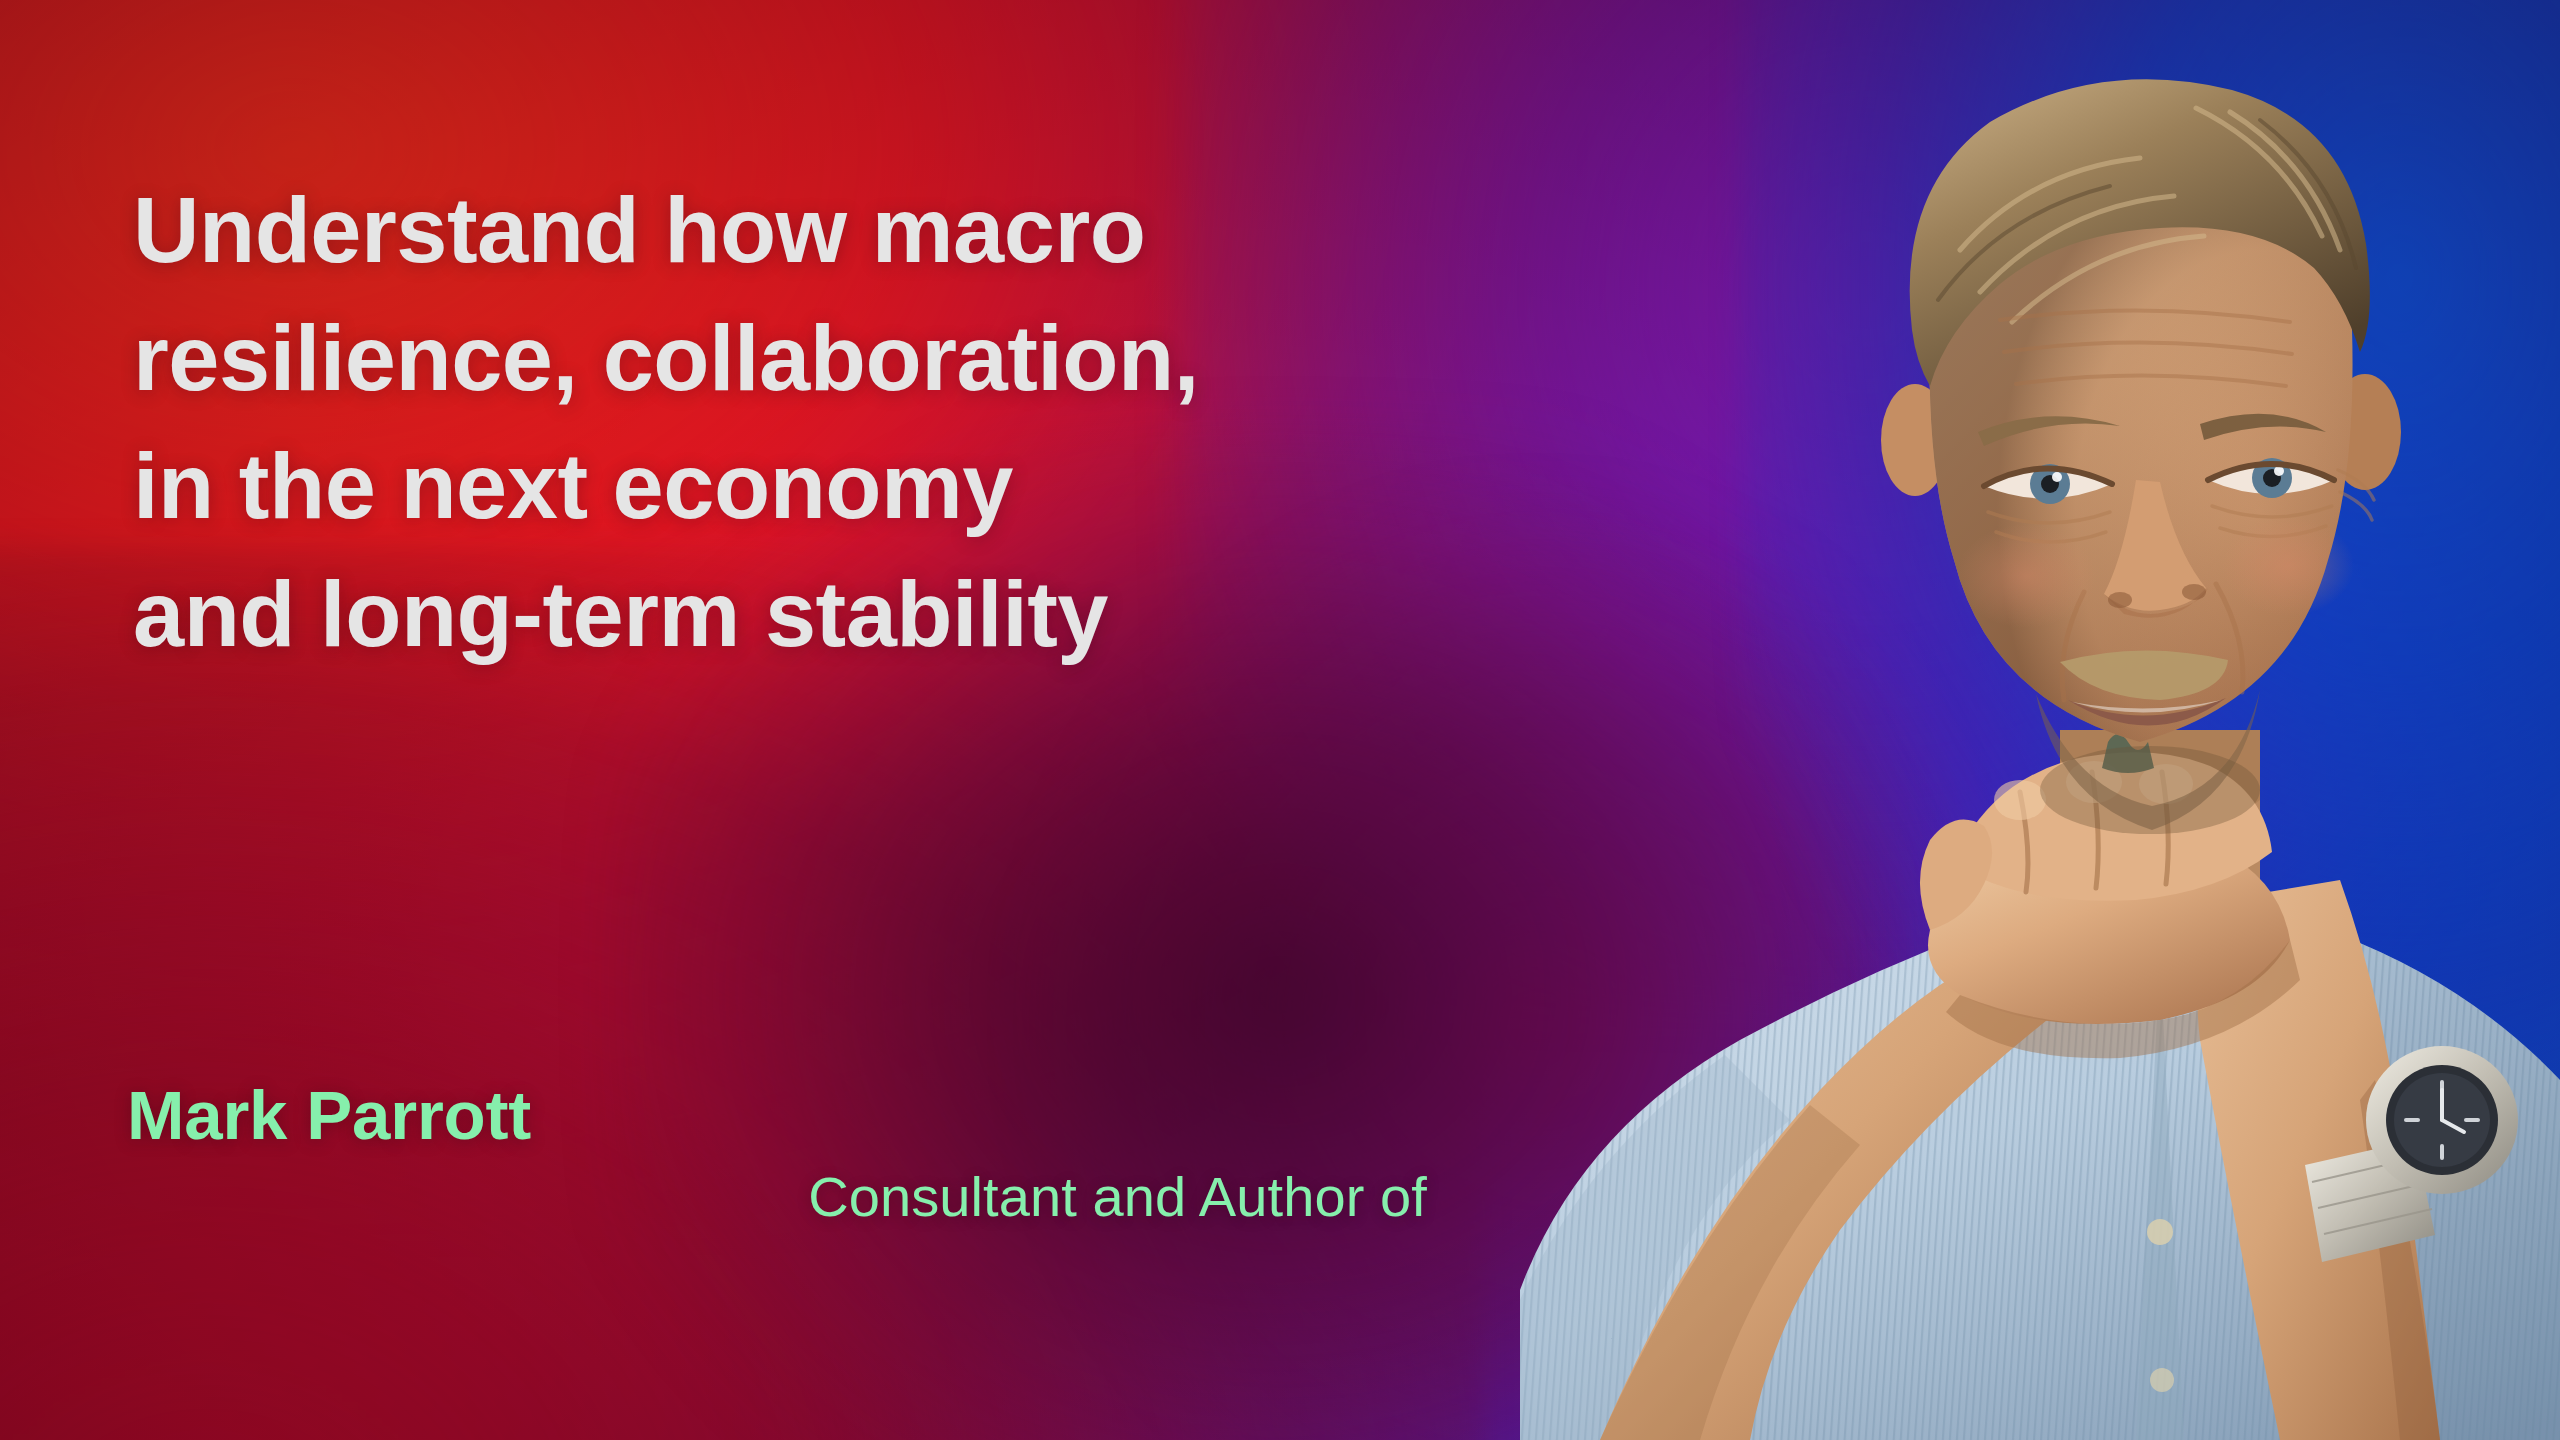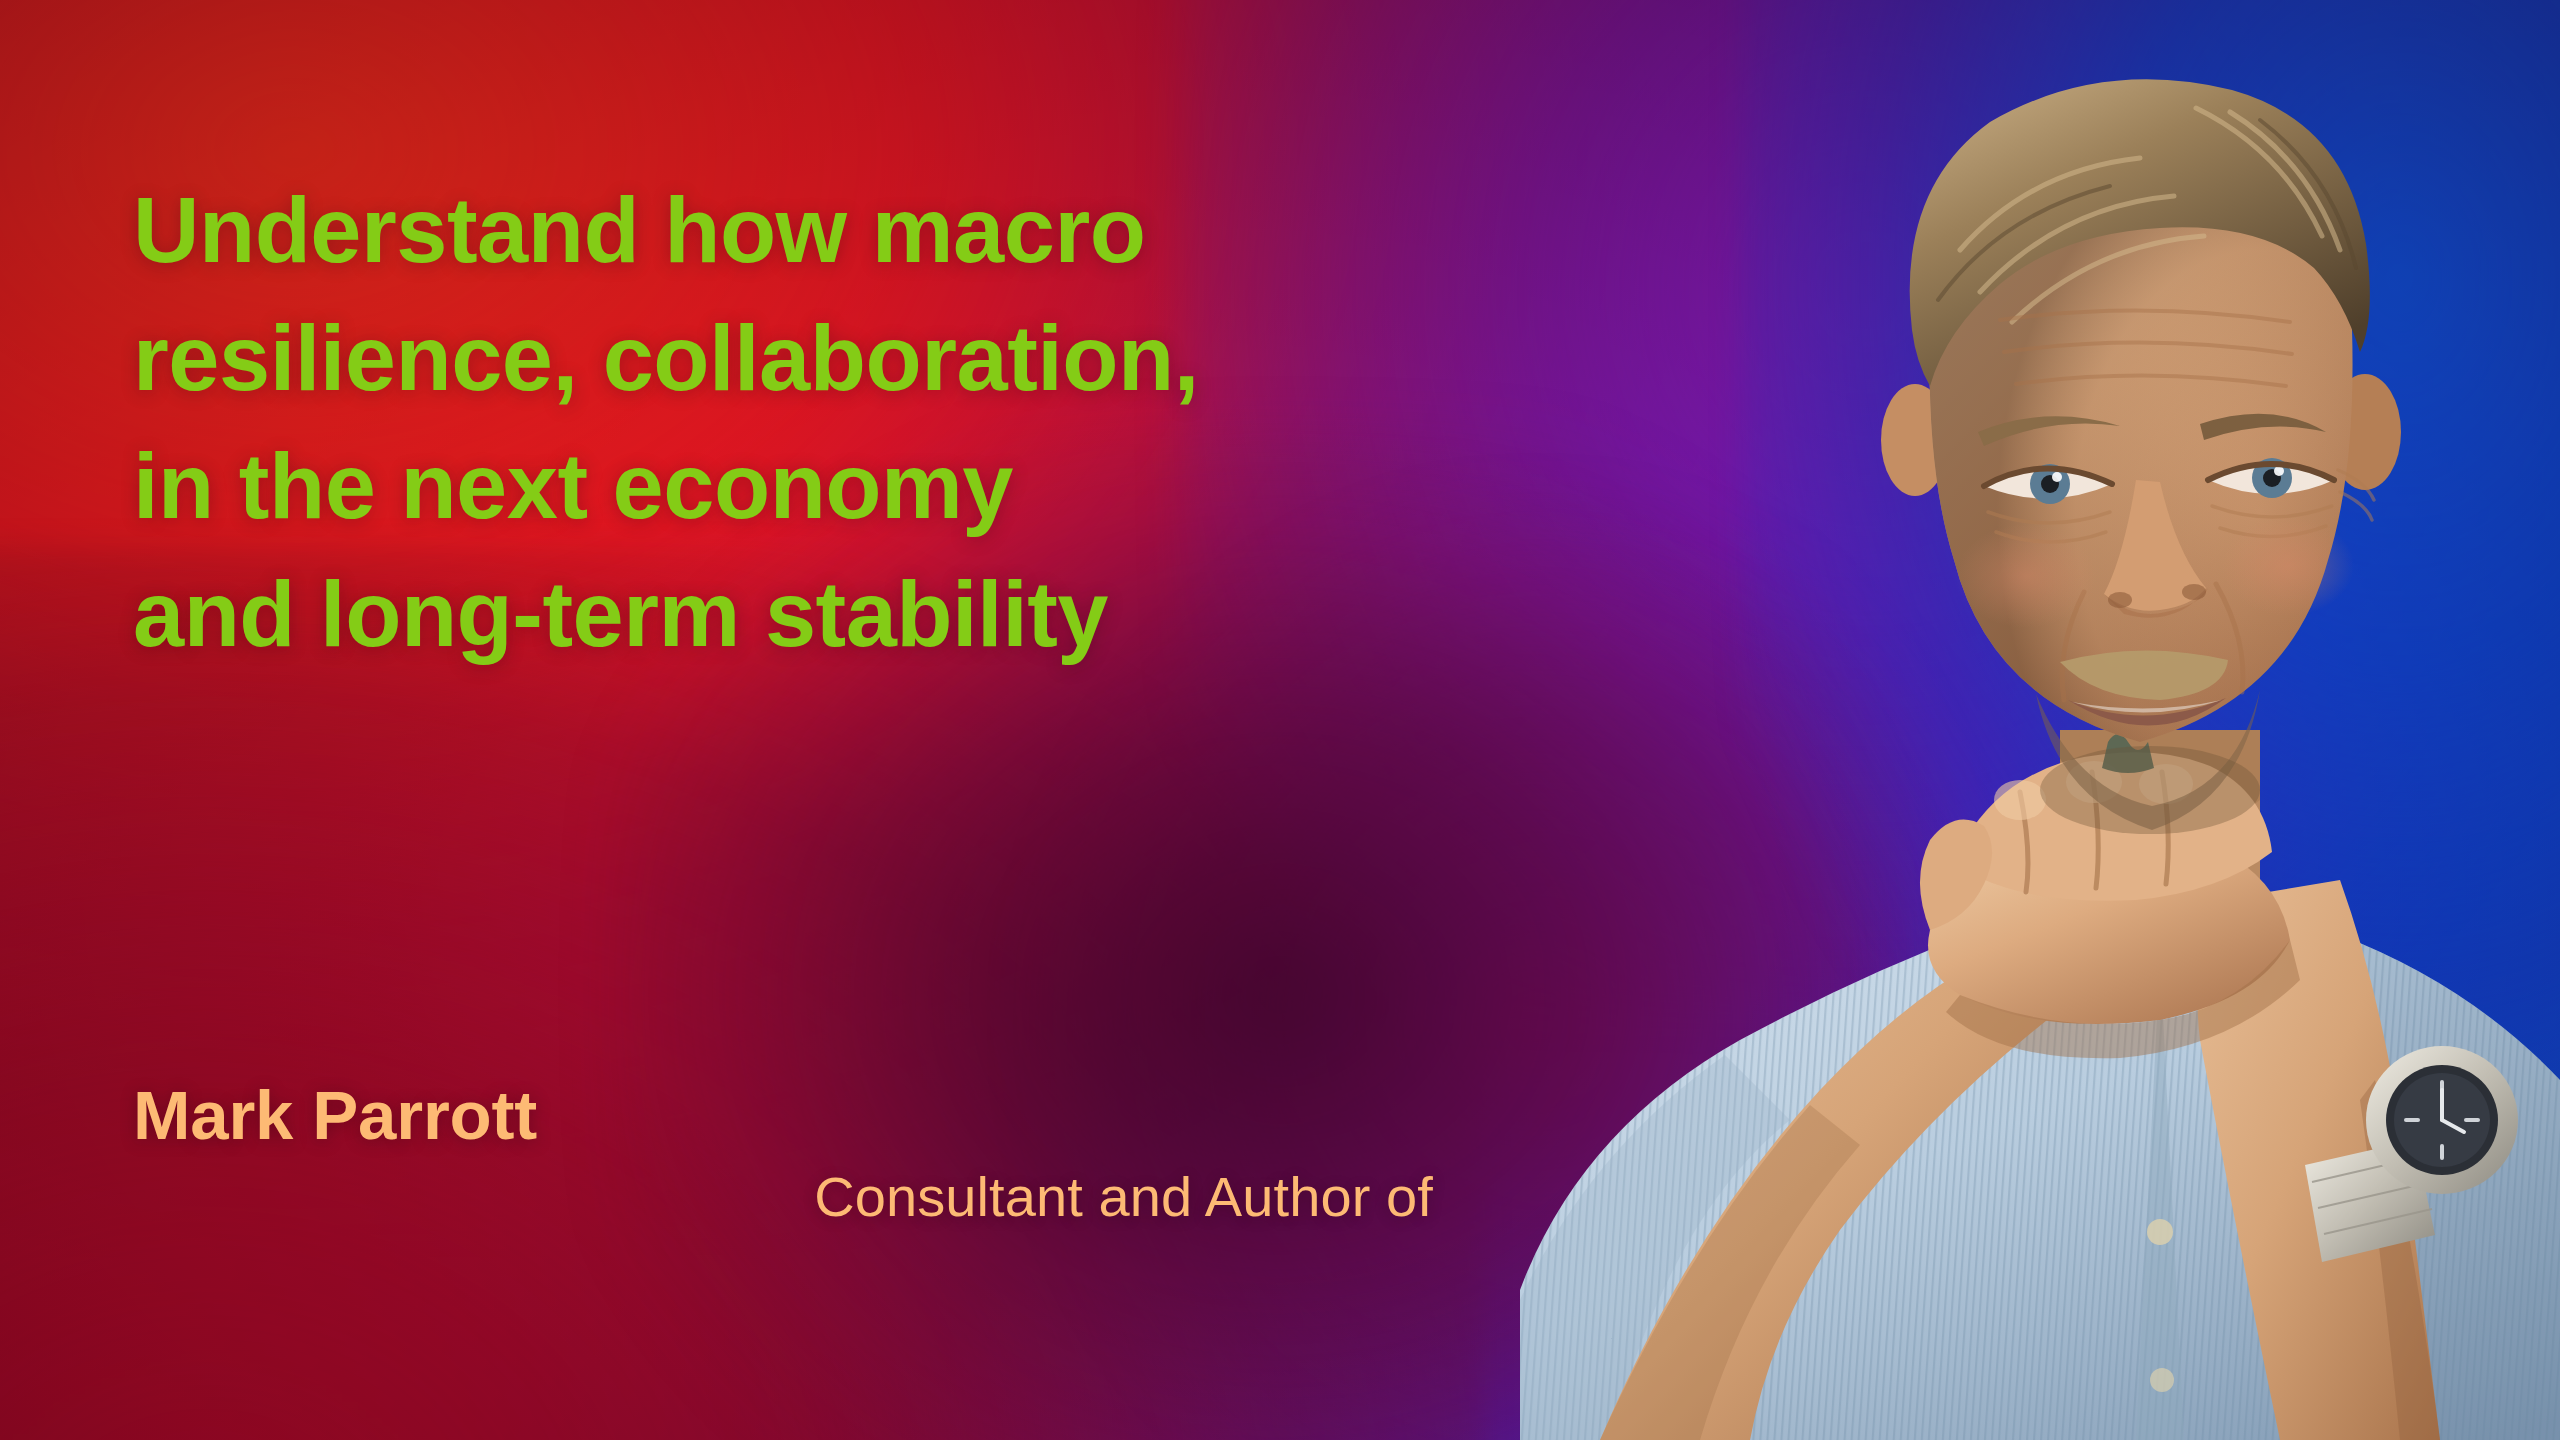--- a/index.html
+++ b/index.html
@@ -124,7 +124,7 @@
     left: 133px;
     top: 104px;
     width: 1400px;
-    color: #84cc16;
+    color: #e5e5e5;
     font-size: 92px;
     font-weight: 700;
     line-height: 128px;

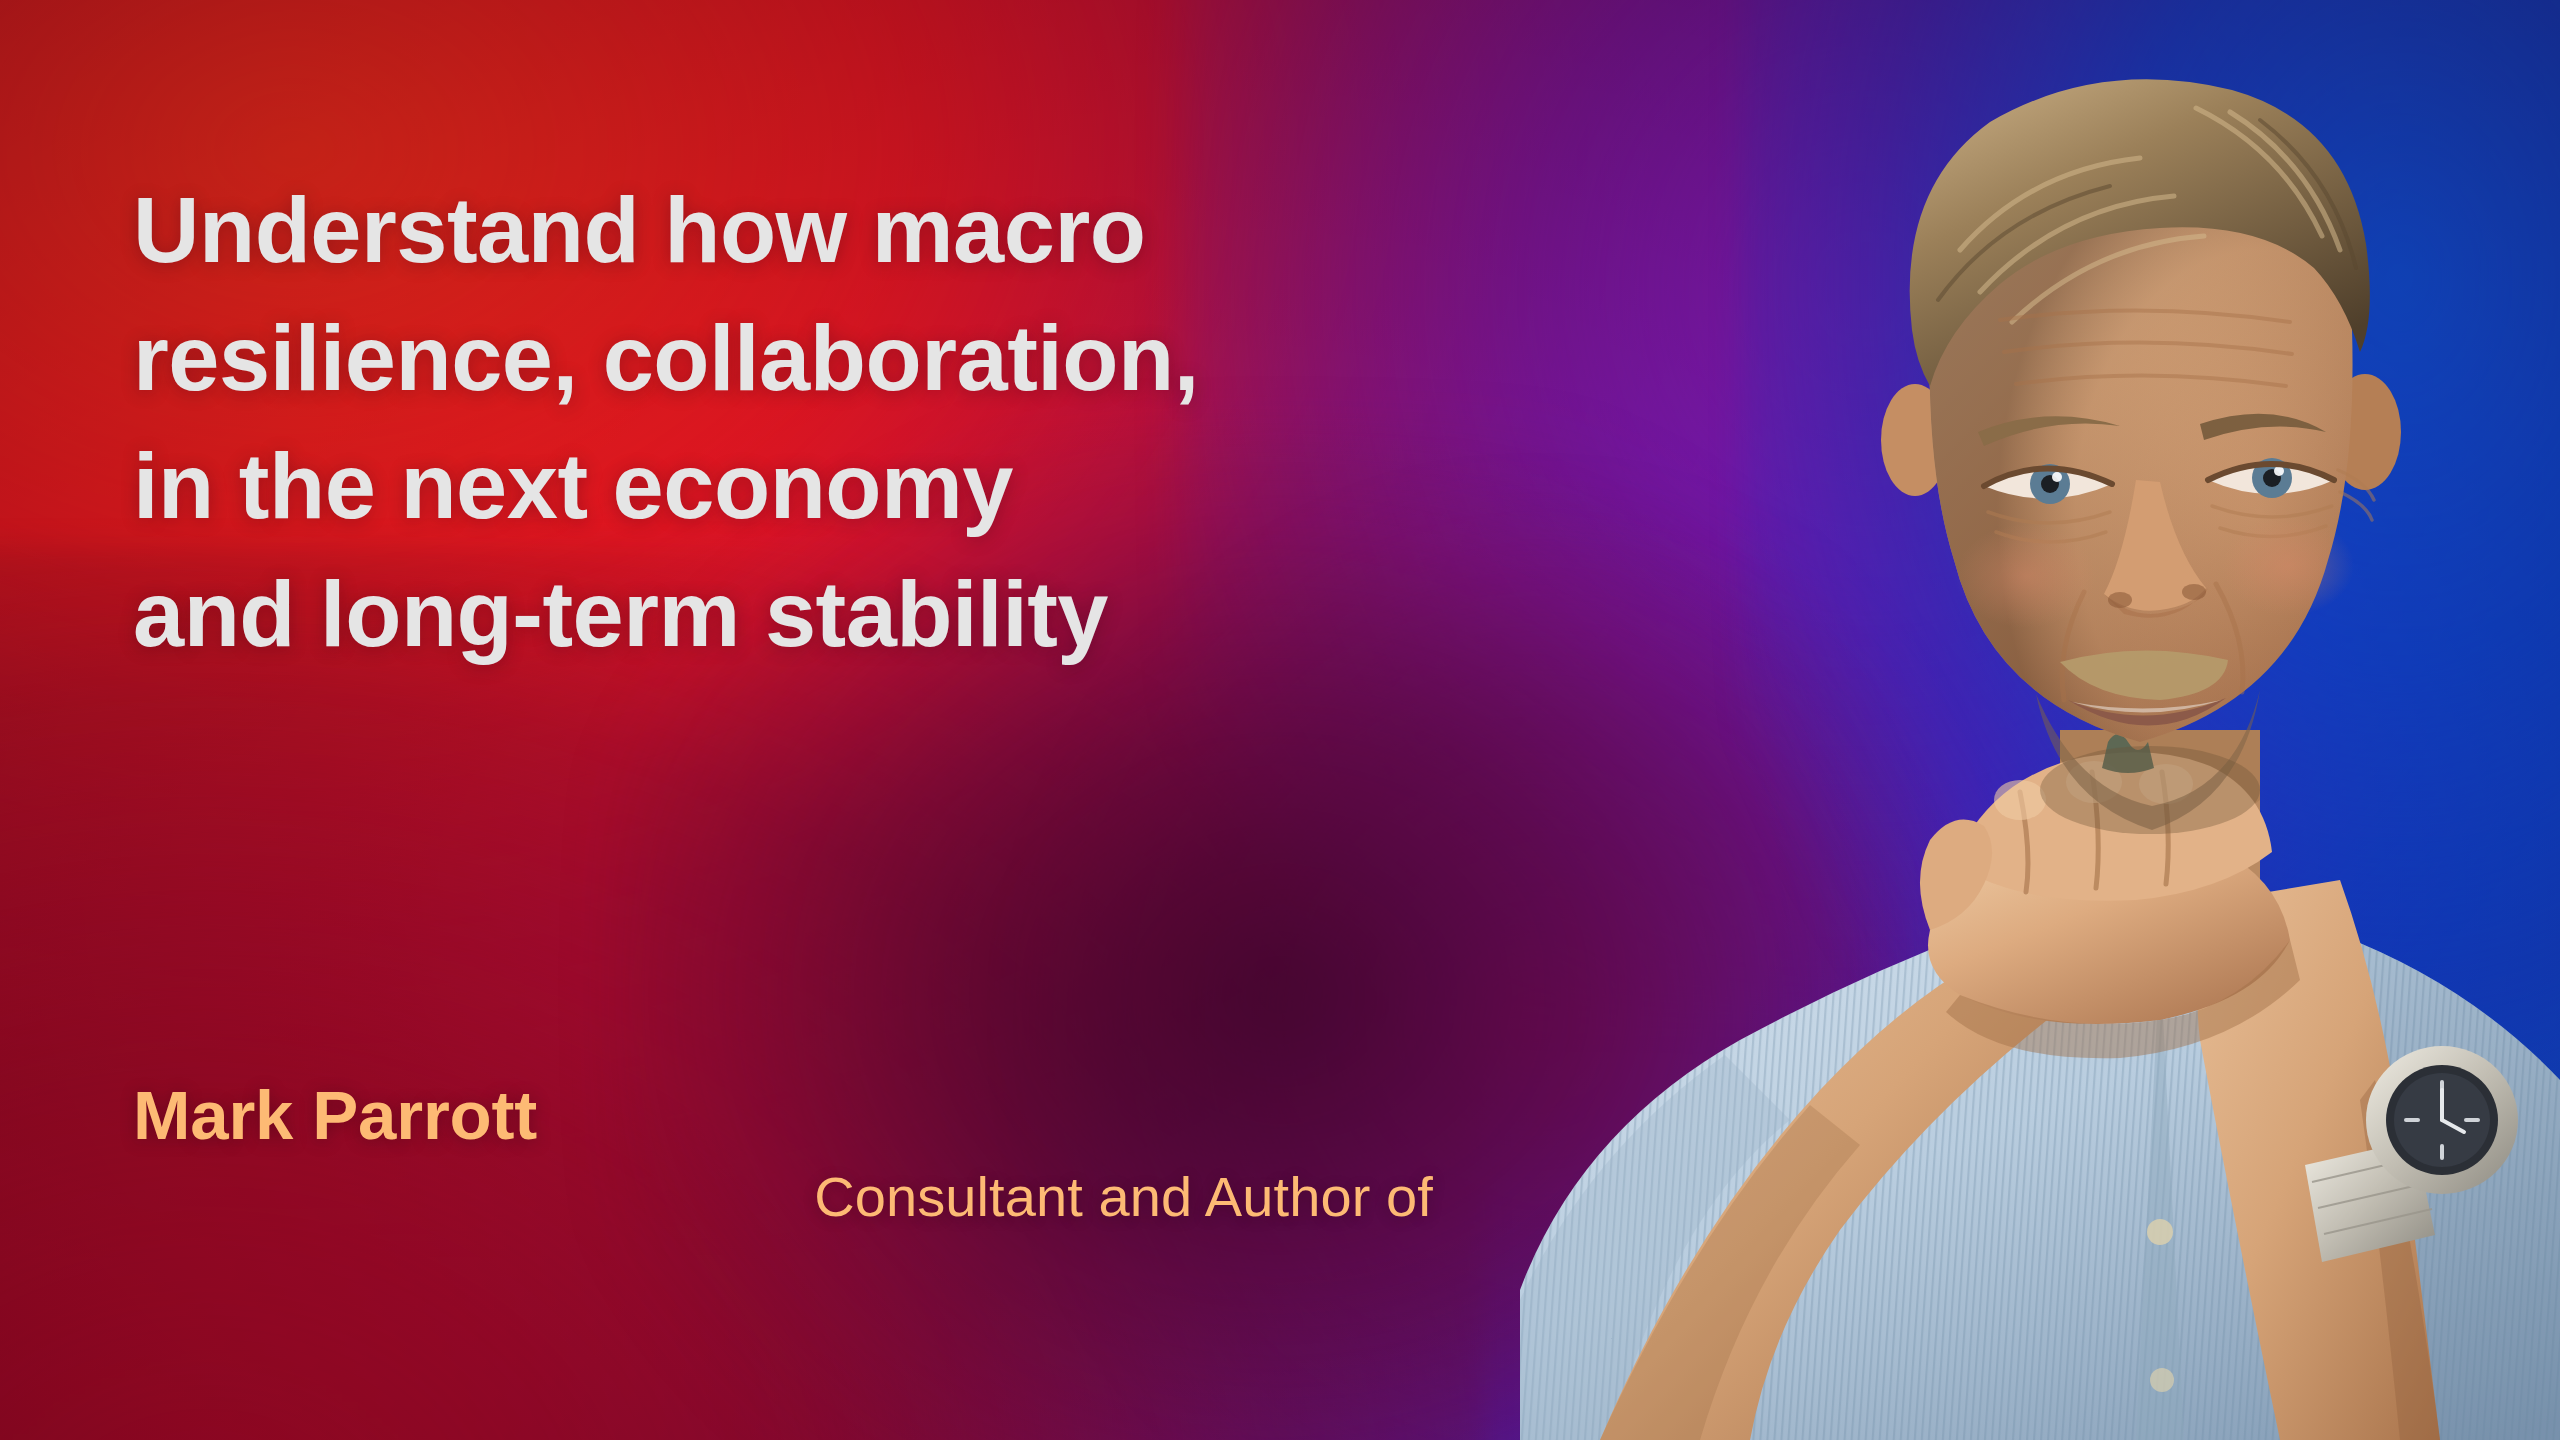--- a/index.html
+++ b/index.html
@@ -135,10 +135,10 @@
 
   .namecard {
     position: absolute;
-    left: 133px;
+    left: 127px;
     top: 1075px;
     width: 1300px;
-    color: #fdba74;
+    color: #86efac;
   }
   .name {
     display: block;

